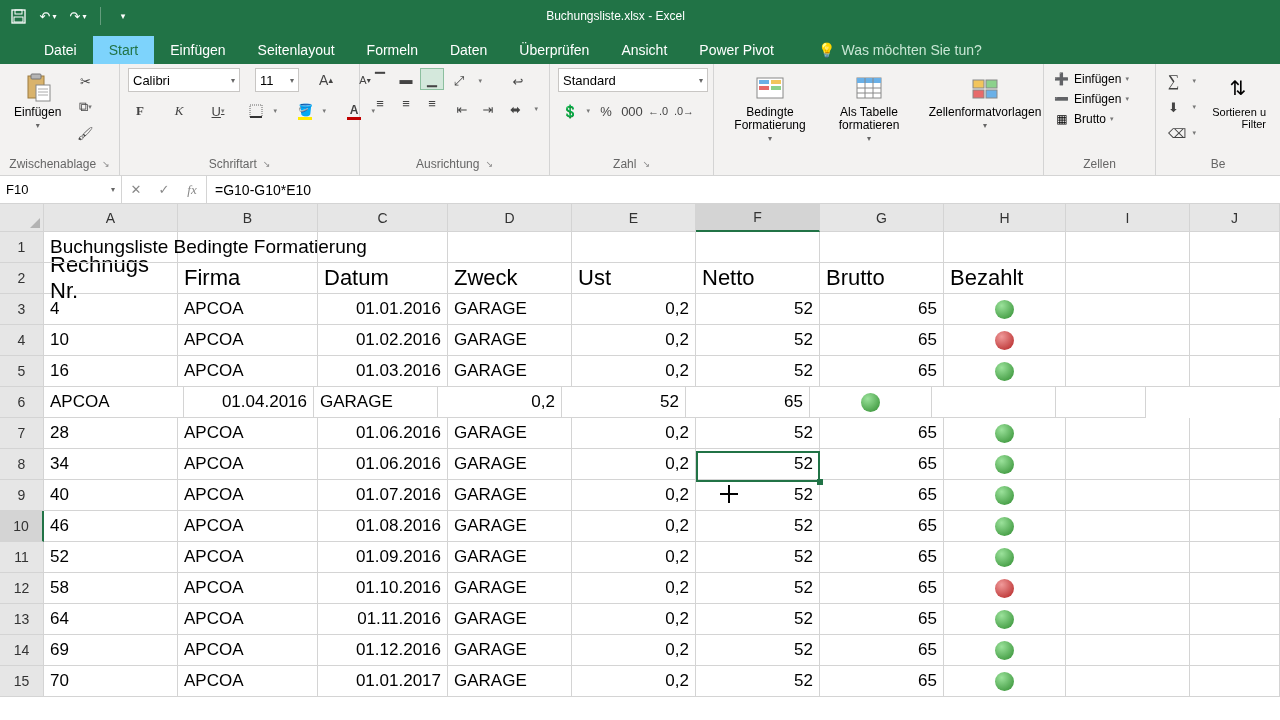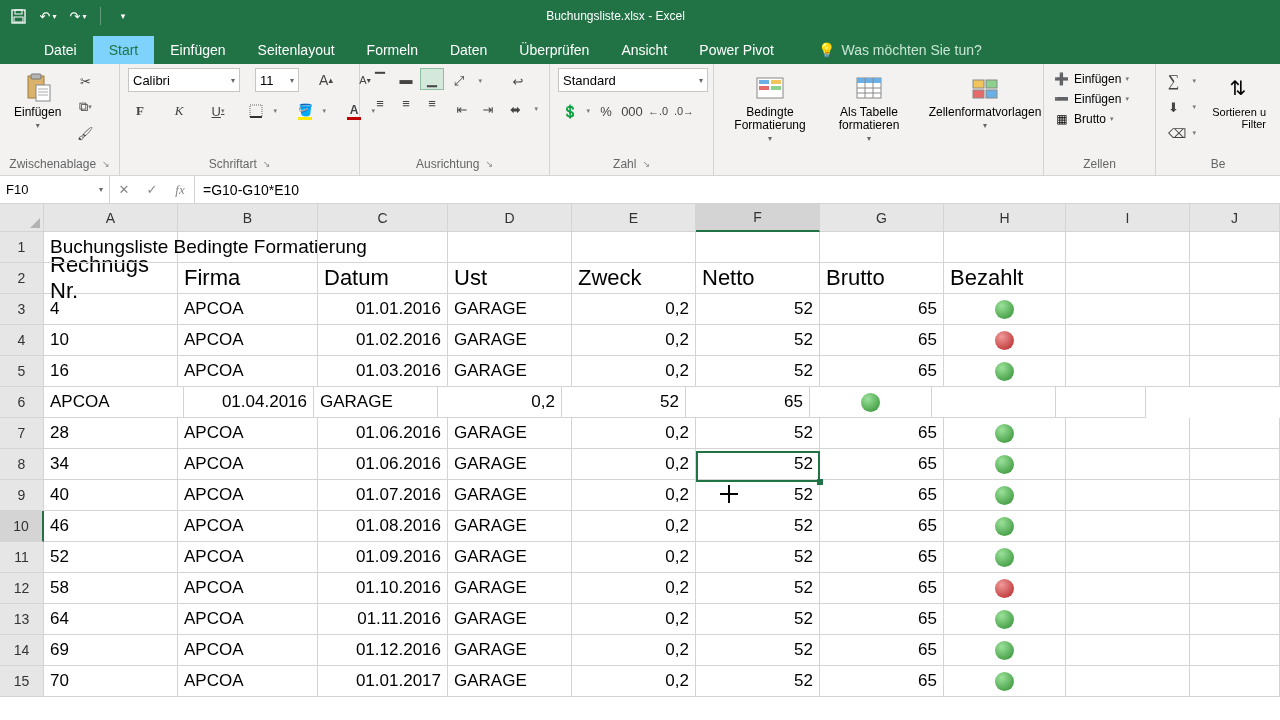--- a/index.html
+++ b/index.html
@@ -55,7 +55,7 @@
 
 
 .formula-bar{height:28px;display:flex;align-items:stretch;border-bottom:1px solid #d4d4d4;background:#fff;}
-.name-box{width:110px;border-right:1px solid #d4d4d4;display:flex;align-items:center;padding:6px 6px;justify-content:space-between;font-size:13px;}
+.name-box{width:122px;border-right:1px solid #d4d4d4;display:flex;align-items:center;padding:6px 6px;justify-content:space-between;font-size:13px;}
 .nb-caret{font-size:8px;color:#666;}
 .fb-btns{display:flex;align-items:center;border-right:1px solid #d4d4d4;}
 .fb-btn{width:28px;display:flex;align-items:center;justify-content:center;color:#888;font-size:13px;}

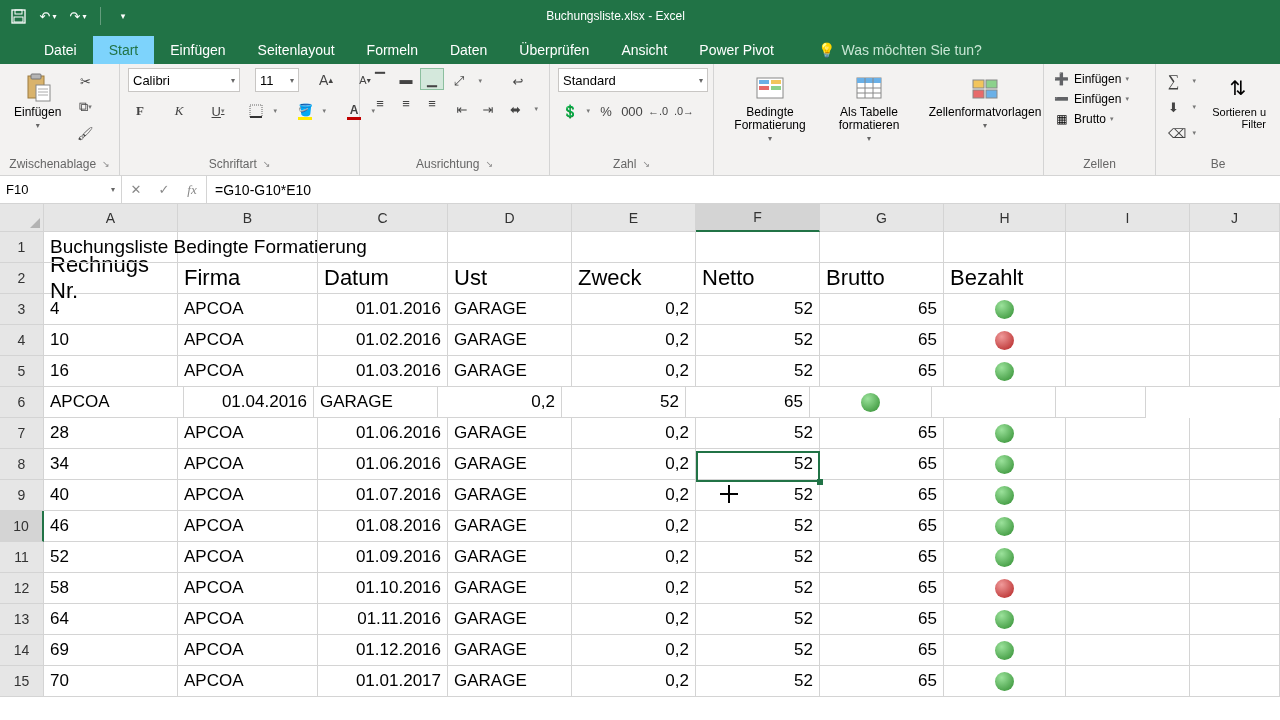--- a/index.html
+++ b/index.html
@@ -398,8 +398,8 @@
         <div class="cell cA">Rechnugs Nr.</div>
         <div class="cell cB">Firma</div>
         <div class="cell cC">Datum</div>
+        <div class="cell cD">Zweck</div>
         <div class="cell cE">Ust</div>
-        <div class="cell cD">Zweck</div>
         <div class="cell cF">Netto</div>
         <div class="cell cG">Brutto</div>
         <div class="cell cH">Bezahlt</div>

